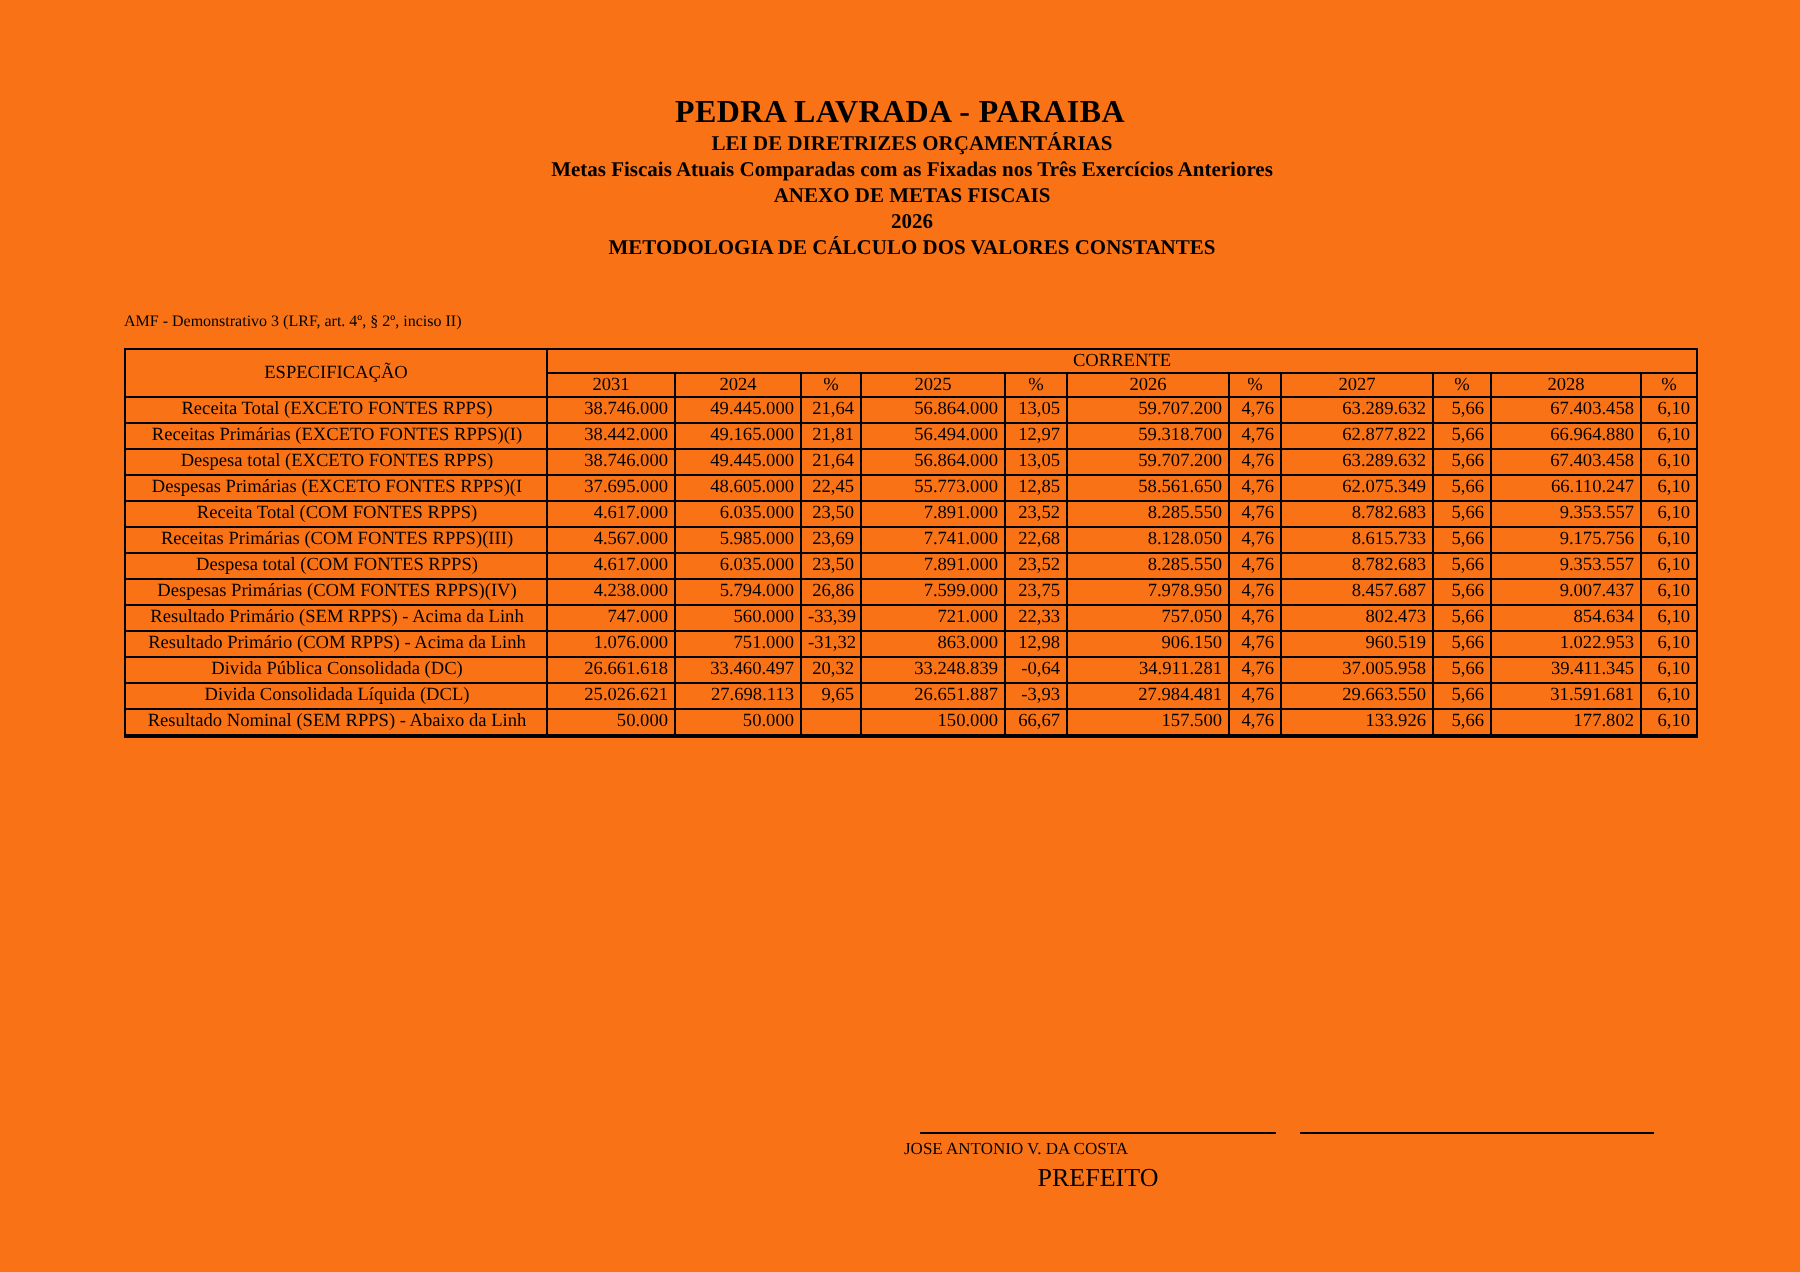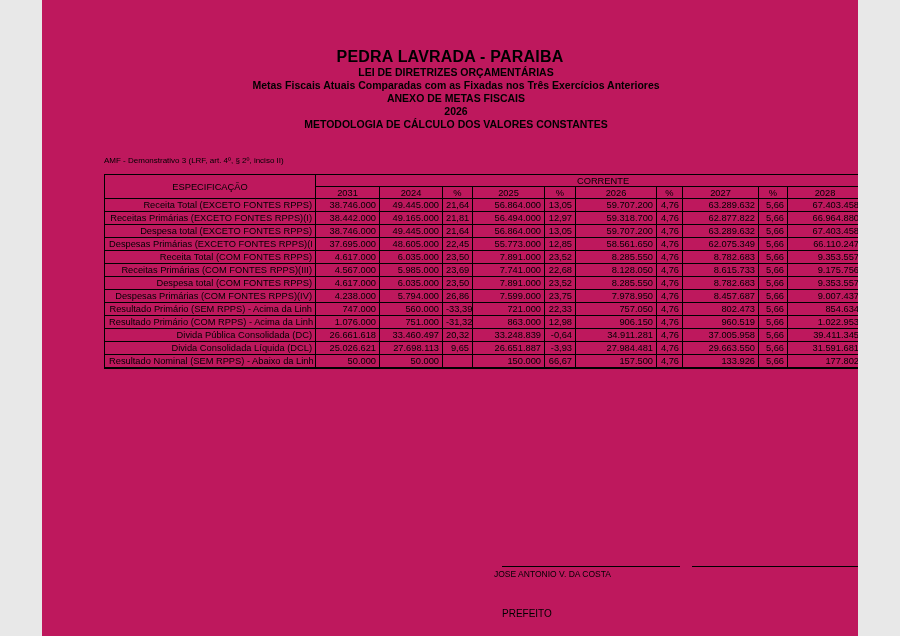--- a/index.html
+++ b/index.html
@@ -4,8 +4,8 @@
 <style>
   html,body { margin:0; padding:0; background:#e8e8e8; }
   .page {
-    width:816px; height:636px; background:#be185d; position:relative;
-    font-family:Liberation Sans, sans-serif; color:#000; overflow:hidden;
+    width:900px; height:636px; background:#f97316; position:relative;
+    font-family:Liberation Serif, serif; color:#000; overflow:hidden;
     margin:0 auto;
   }
   .doc-header { text-align:center; padding-top:47px; }

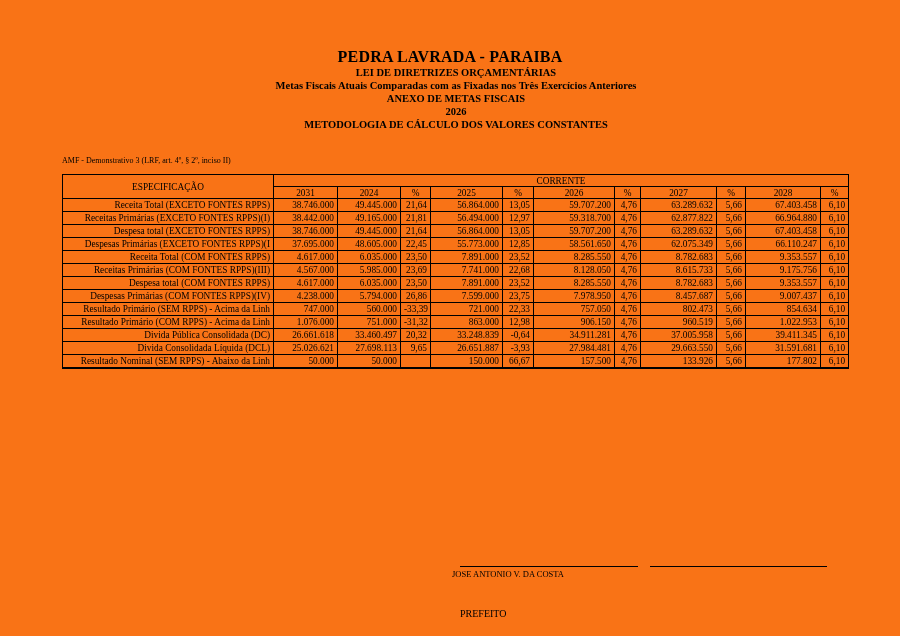--- a/index.html
+++ b/index.html
@@ -23,7 +23,7 @@
   }
   .fiscal thead th { text-align:center; height:12px; }
   .fiscal td { height:13px; }
-  .fiscal td.spec { text-align:right; padding-left:4px; }
+  .fiscal td.spec { text-align:center; padding-left:4px; }
   .fiscal td.num  { text-align:right; padding-right:3px; }
   .fiscal tbody tr:last-child td { border-bottom:2px solid #000; }
 

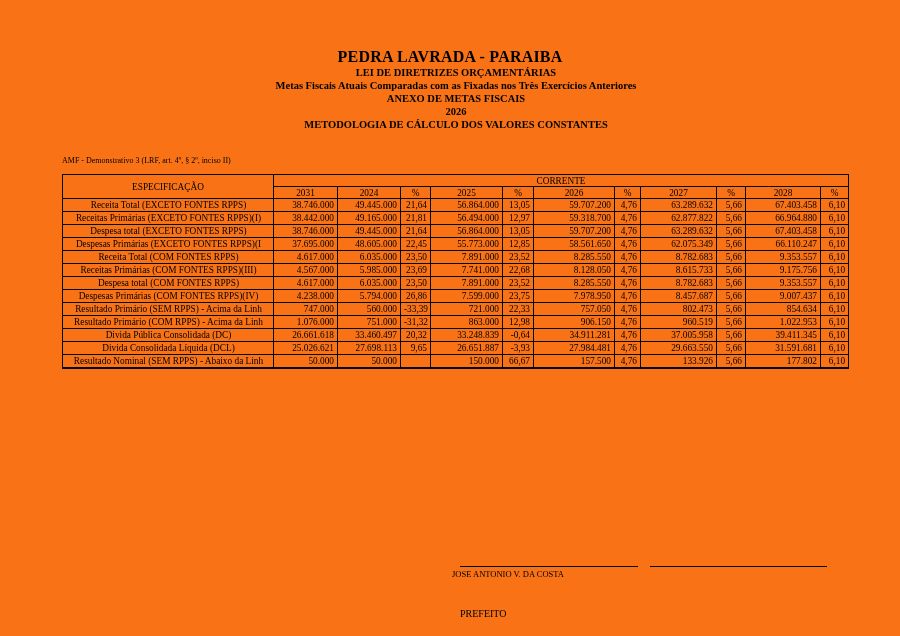--- a/index.html
+++ b/index.html
@@ -31,7 +31,7 @@
   .sig-line-left  { left:460px; width:178px; }
   .sig-line-right { left:650px; width:177px; }
   .sig-name { position:absolute; left:452px; top:569px; width:178px; text-align:left; font-size:8.5px; }
-  .sig-role { position:absolute; left:460px; top:608px; width:178px; font-size:10px; }
+  .sig-role { position:absolute; left:460px; top:581px; width:178px; text-align:center; font-size:13px; }
 </style>
 </head>
 <body>

